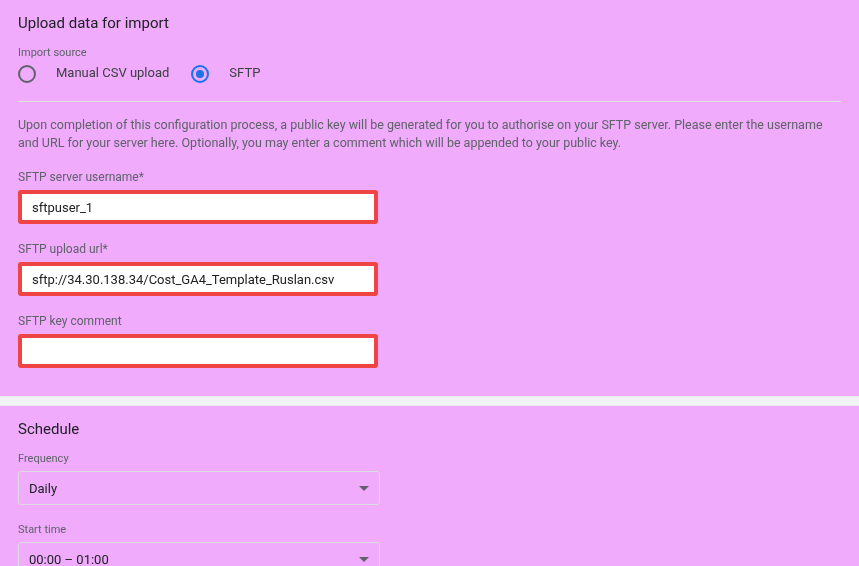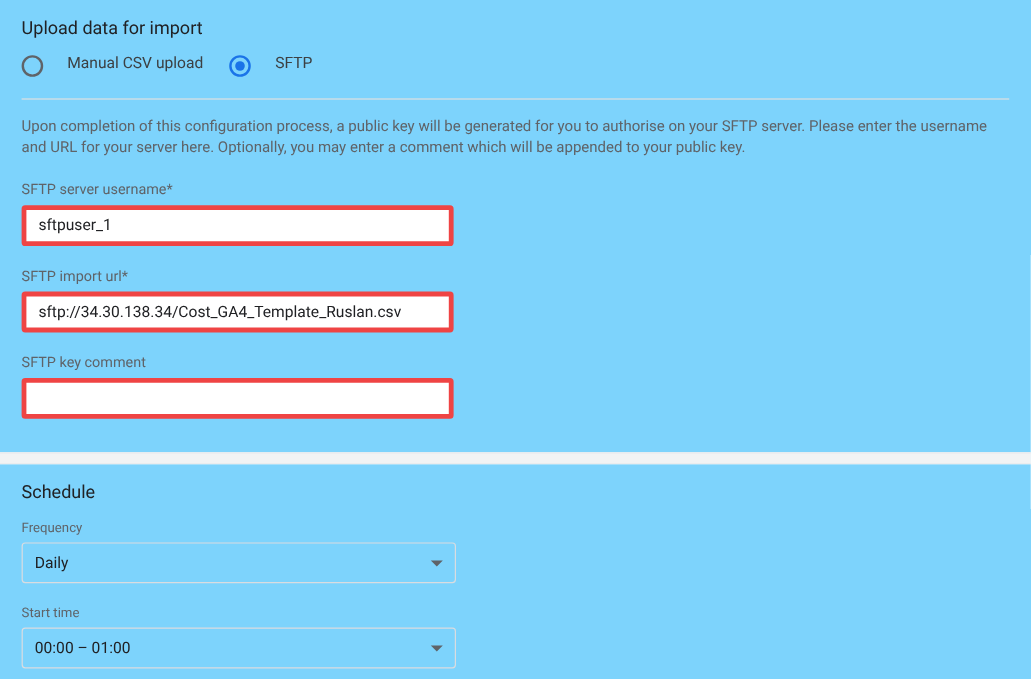--- a/index.html
+++ b/index.html
@@ -11,7 +11,7 @@
     background: #fff;
   }
   .page { width: 859px; }
-  .panel { background: #7dd3fc; padding: 14px 18px 28px 18px; }
+  .panel { background: #f0abfc; padding: 14px 18px 28px 18px; }
   .panel-title {
     font-size: 15px;
     color: #202124;

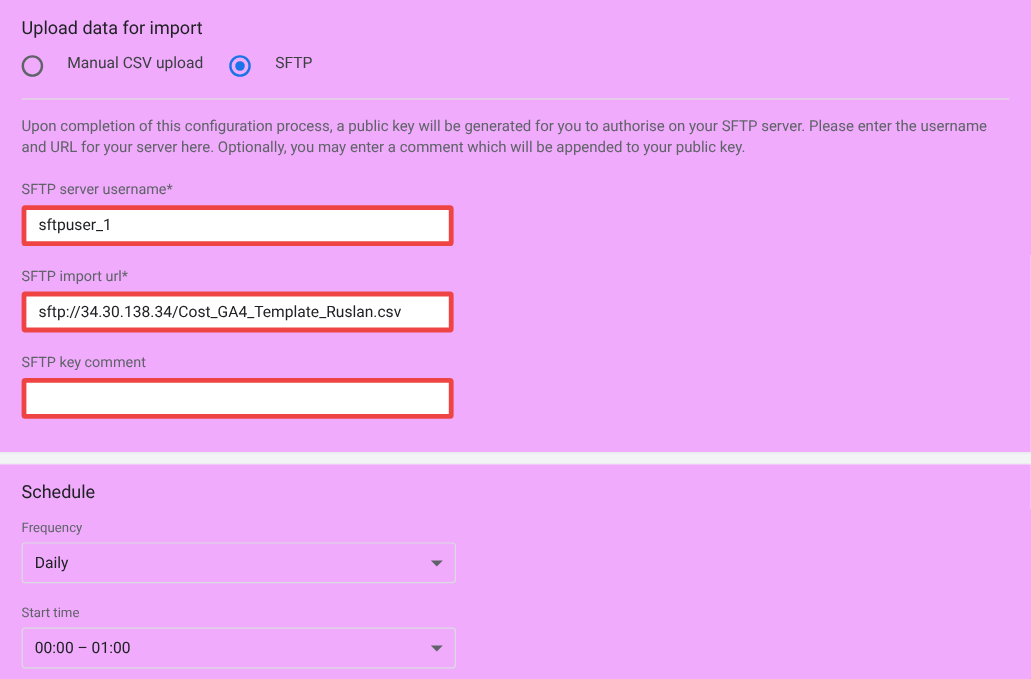--- a/index.html
+++ b/index.html
@@ -104,6 +104,7 @@
   <div class="panel">
     <h2 class="panel-title">Upload data for import</h2>
 
+    <div class="small-label">Import source</div>
 
     <div class="radio-row">
       <div class="radio">

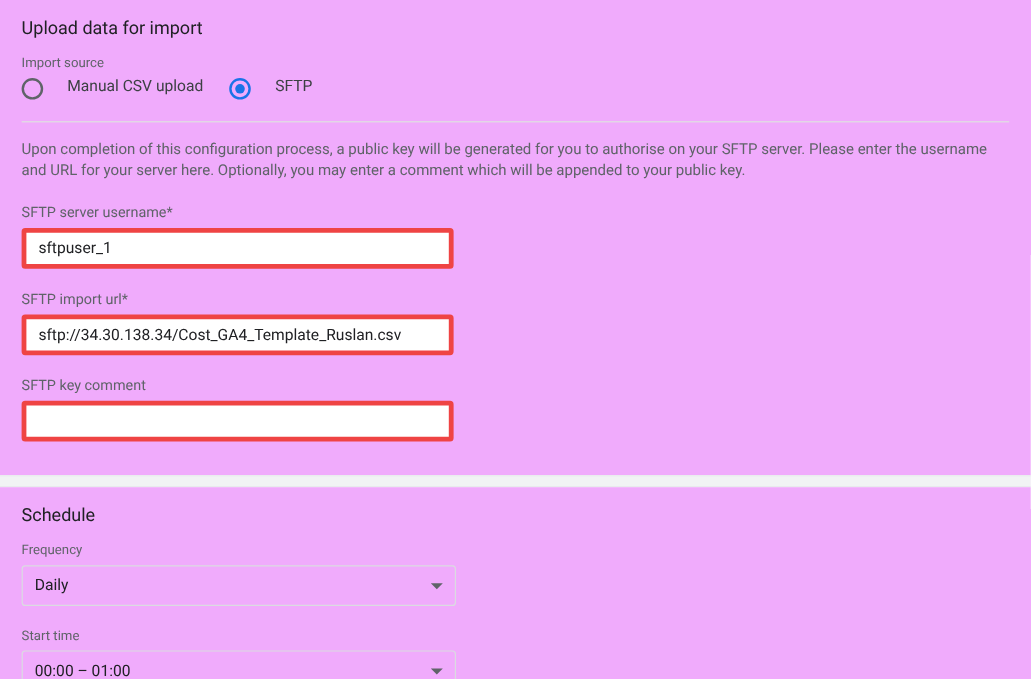--- a/index.html
+++ b/index.html
@@ -129,7 +129,7 @@
     </div>
 
     <div class="field">
-      <div class="field-label">SFTP import url*</div>
+      <div class="field-label">SFTP upload url*</div>
       <input class="text-input" type="text" value="sftp://34.30.138.34/Cost_GA4_Template_Ruslan.csv" style="">
     </div>
 

